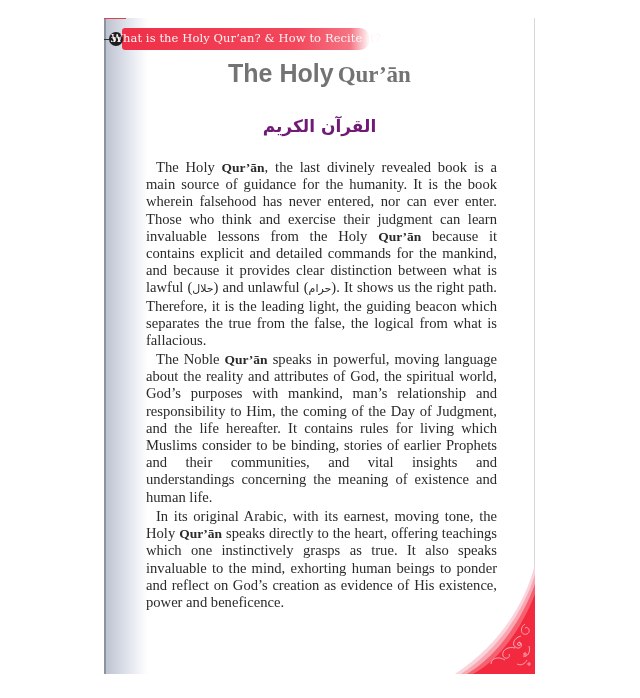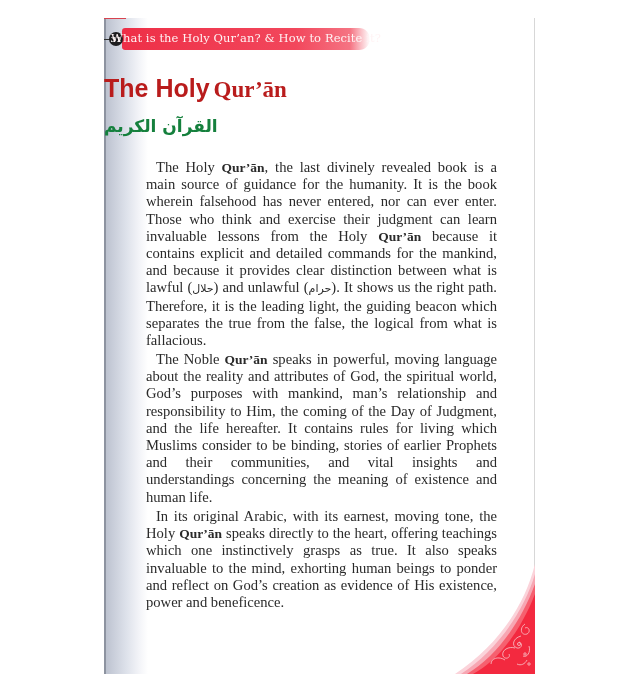--- a/index.html
+++ b/index.html
@@ -93,9 +93,9 @@
     position: absolute;
     left: 0;
     width: 100%;
-    top: 56px;
-    text-align: left;
-    color: #b91c1c;
+    top: 41px;
+    text-align: center;
+    color: #737373;
     white-space: nowrap;
   }
   .title-sans {

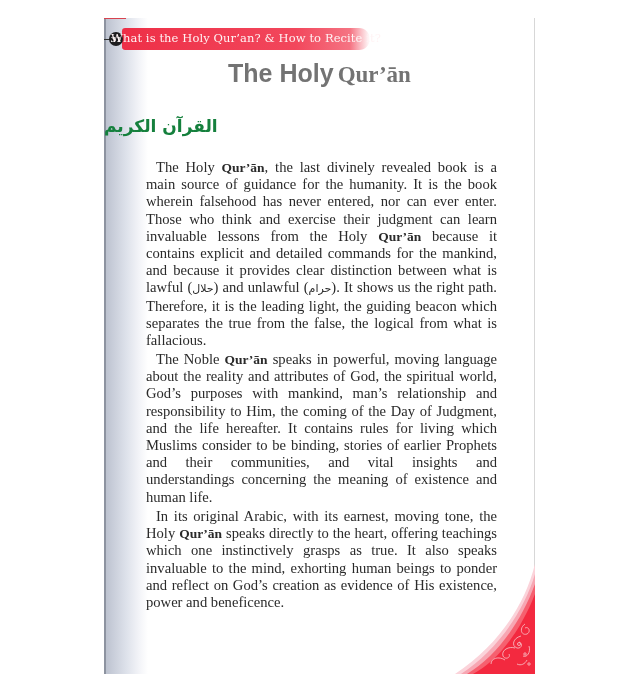--- a/index.html
+++ b/index.html
@@ -113,11 +113,11 @@
     left: 0;
     width: 100%;
     top: 98px;
-    text-align: left;
+    text-align: center;
     font-family: "DejaVu Sans", sans-serif;
     font-size: 17px;
     font-weight: bold;
-    color: #15803d;
+    color: #701a75;
     direction: rtl;
   }
   .body-text {

